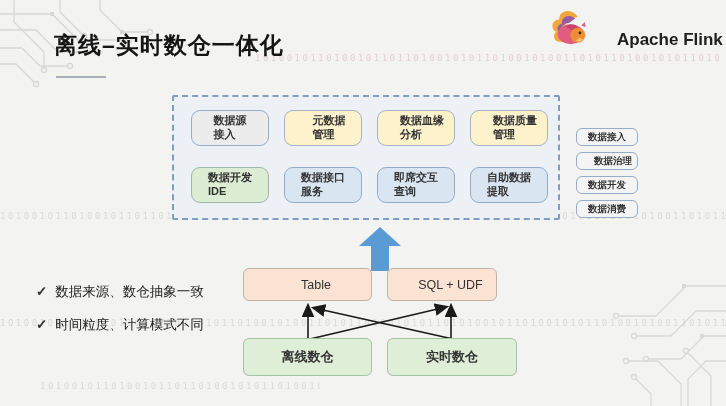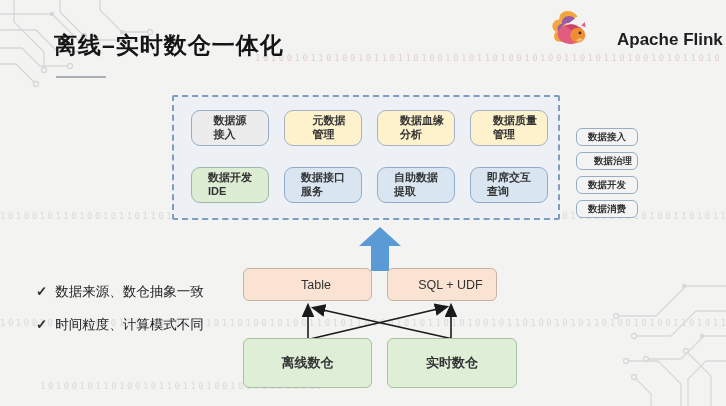--- a/index.html
+++ b/index.html
@@ -169,10 +169,10 @@
 IDE</div>
     <div class="pbox b-con">数据接口
 服务</div>
+    <div class="pbox b-con">即席交互
+查询</div>
     <div class="pbox b-con">自助数据
 提取</div>
-    <div class="pbox b-con">即席交互
-查询</div>
   </div>
 </div>
 

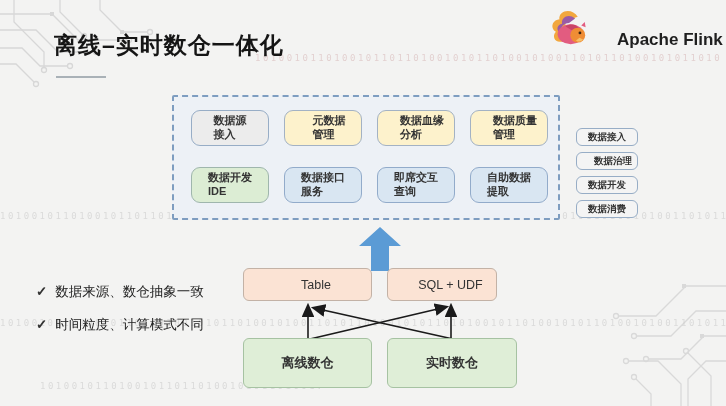--- a/index.html
+++ b/index.html
@@ -76,7 +76,7 @@
     font-size:12.5px; color:#333;padding-left:17px;
   }
   .wgreen {
-    position:absolute; z-index:2; height:50px; border-radius:6px;
+    position:absolute; z-index:2; height:38px; border-radius:6px;
     background:#dfeed7; border:1px solid #a6c2a2;
     display:flex; align-items:center; justify-content:center;
     font-size:13px; font-weight:600; color:#333;

